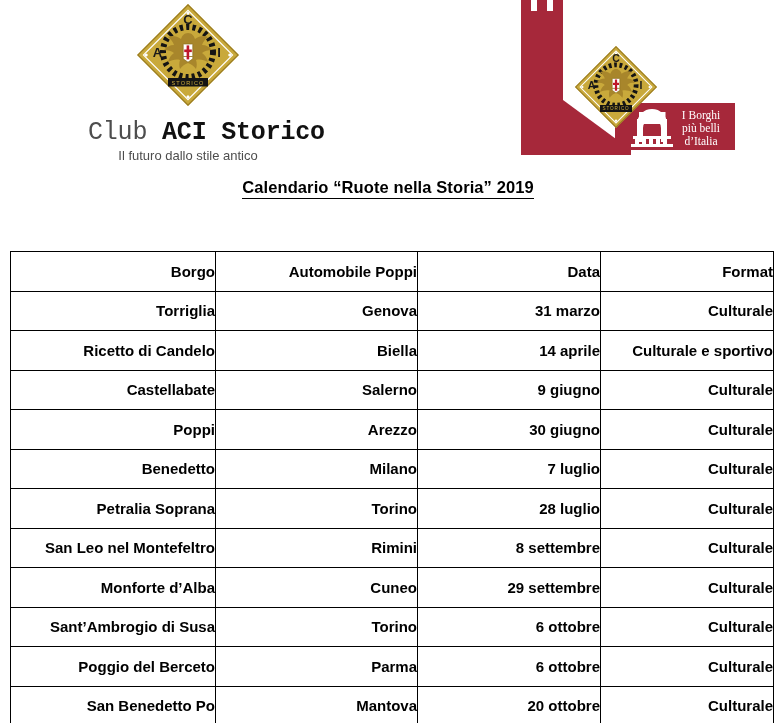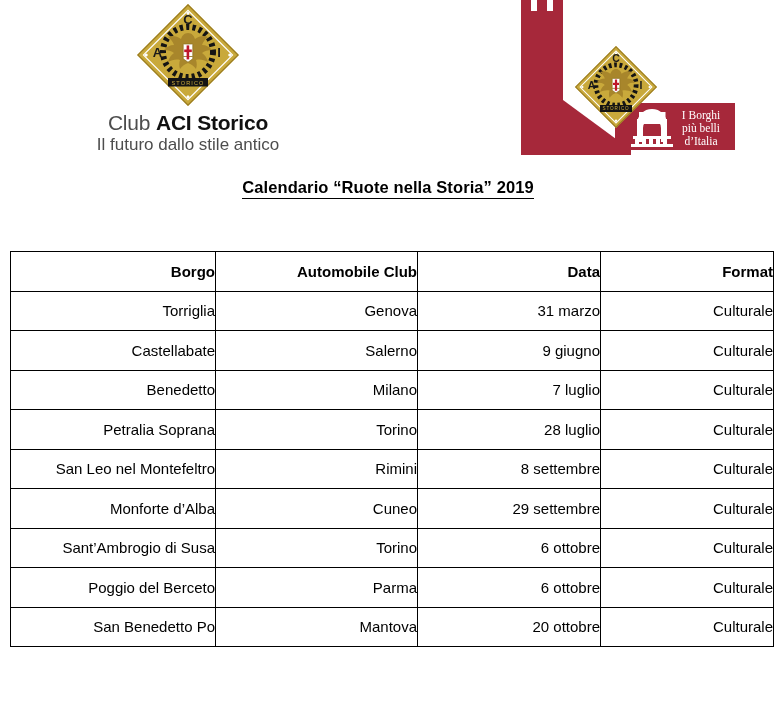--- a/index.html
+++ b/index.html
@@ -38,12 +38,13 @@
     position: relative;
   }
   .aci-wordmark {
-    margin-top: 3px;
-    font-size: 21px;
+    margin-top: 11px;
+    font-size: 25px;
     line-height: 1.1;
     letter-spacing: -0.2px;
     color: #231f20;
     white-space: nowrap;
+    font-family: Liberation Mono, monospace;
   }
   .aci-wordmark .light { font-weight: 400; color: #4d4d4d; }
   .aci-wordmark .heavy { font-weight: 700; color: #111111; }

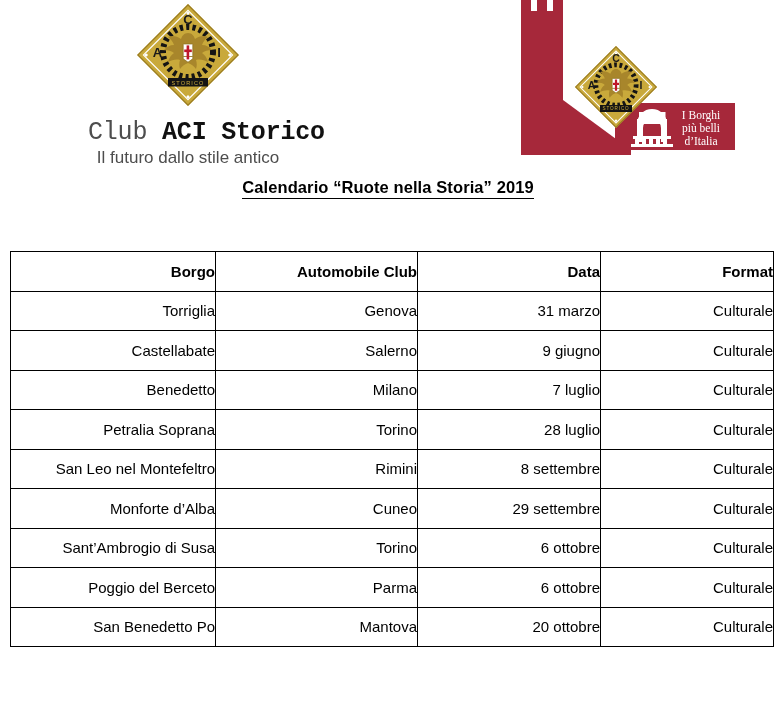--- a/index.html
+++ b/index.html
@@ -50,7 +50,7 @@
   .aci-wordmark .heavy { font-weight: 700; color: #111111; }
   .aci-tagline {
     margin-top: 1px;
-    font-size: 17px;
+    font-size: 13px;
     color: #4d4d4d;
     font-weight: 400;
     white-space: nowrap;

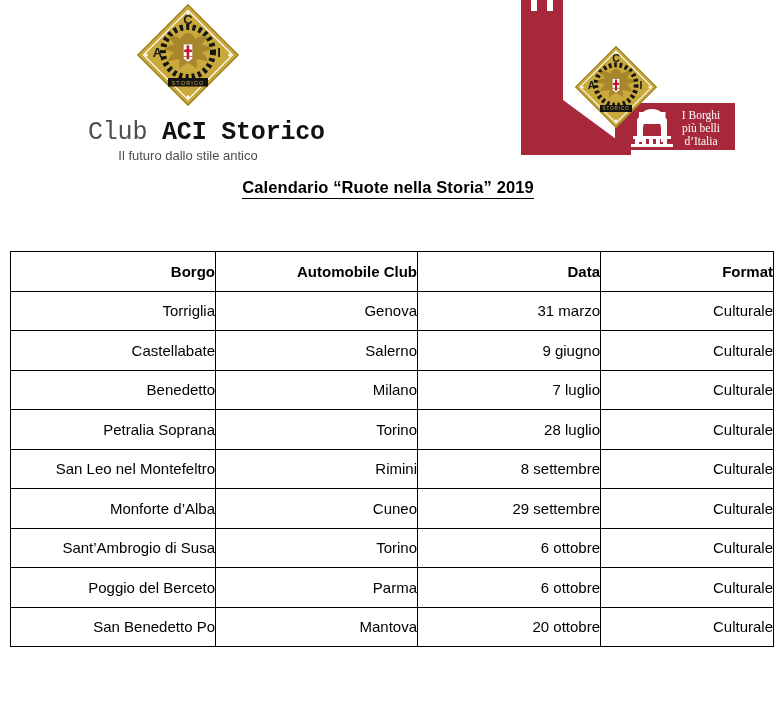--- a/index.html
+++ b/index.html
@@ -253,7 +253,7 @@
     <thead>
       <tr>
         <th>Borgo</th>
-        <th>Automobile Club</th>
+        <th>Automobile Poppi</th>
         <th>Data</th>
         <th>Format</th>
       </tr>

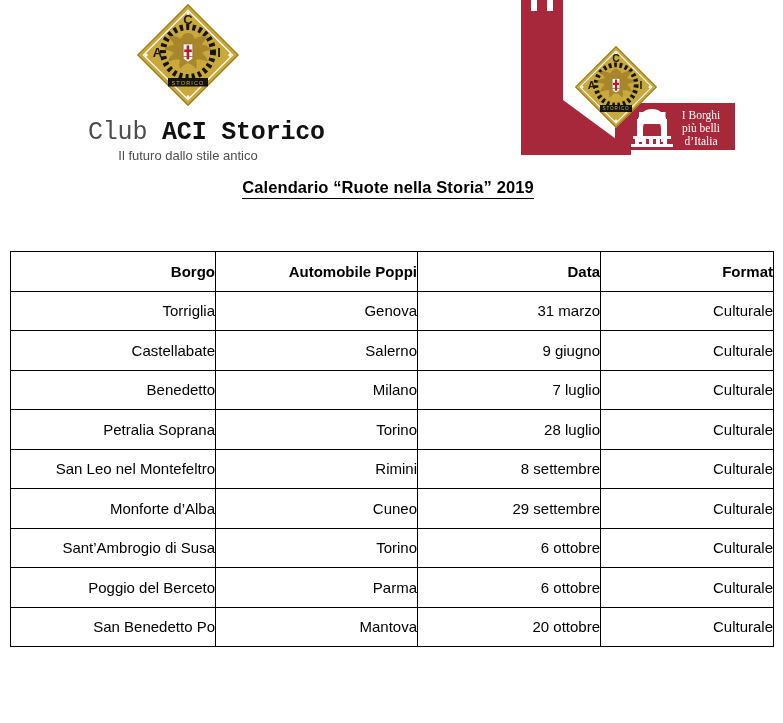--- a/index.html
+++ b/index.html
@@ -109,7 +109,7 @@
     font-weight: 700;
   }
   table.cal td {
-    font-weight: 400;
+    font-weight: 700;
   }
   col.c-borgo  { width: 205px; }
   col.c-club   { width: 202px; }

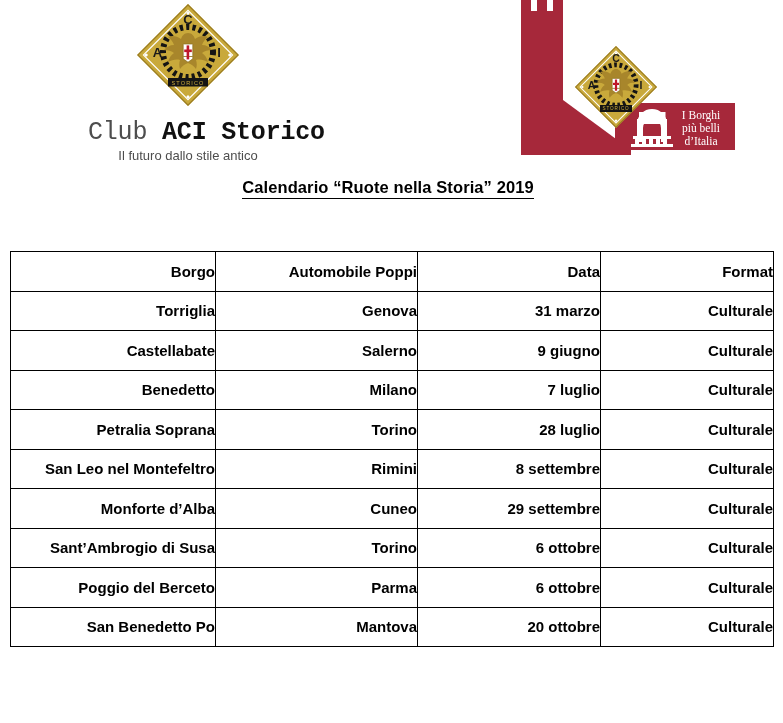--- a/index.html
+++ b/index.html
@@ -266,6 +266,12 @@
         <td>Culturale</td>
       </tr>
       <tr>
+        <td>Ricetto di Candelo</td>
+        <td>Biella</td>
+        <td>14 aprile</td>
+        <td>Culturale e sportivo</td>
+      </tr>
+      <tr>
         <td>Castellabate</td>
         <td>Salerno</td>
         <td>9 giugno</td>

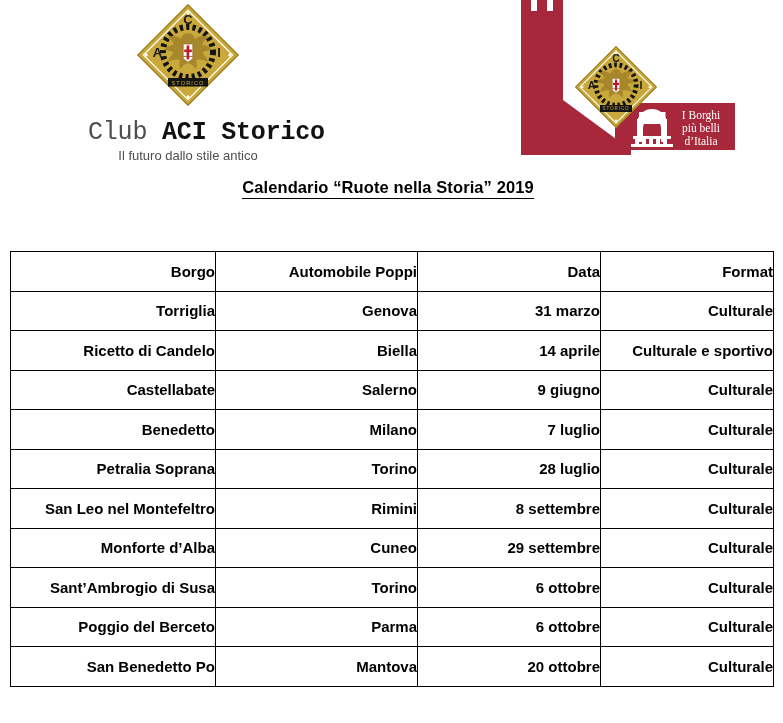--- a/index.html
+++ b/index.html
@@ -278,6 +278,12 @@
         <td>Culturale</td>
       </tr>
       <tr>
+        <td>Poppi</td>
+        <td>Arezzo</td>
+        <td>30 giugno</td>
+        <td>Culturale</td>
+      </tr>
+      <tr>
         <td>Benedetto</td>
         <td>Milano</td>
         <td>7 luglio</td>

